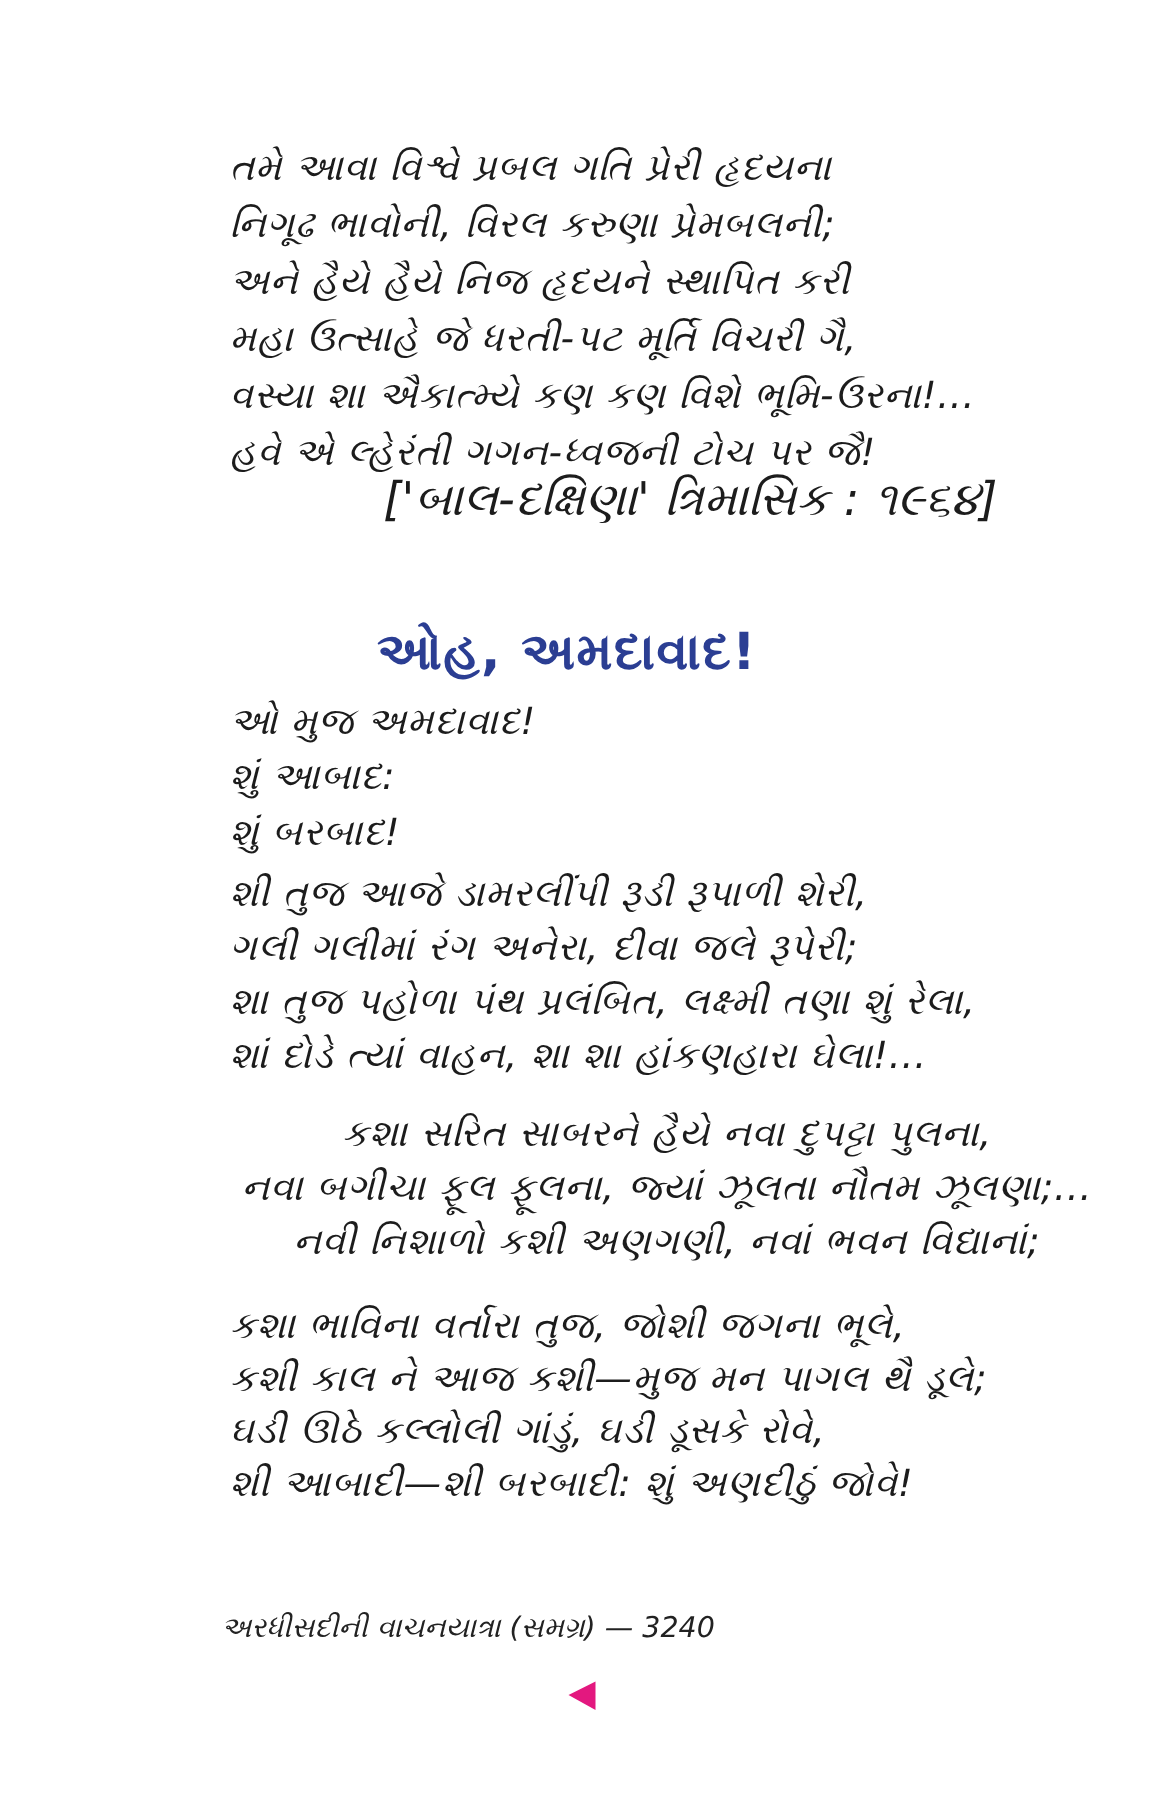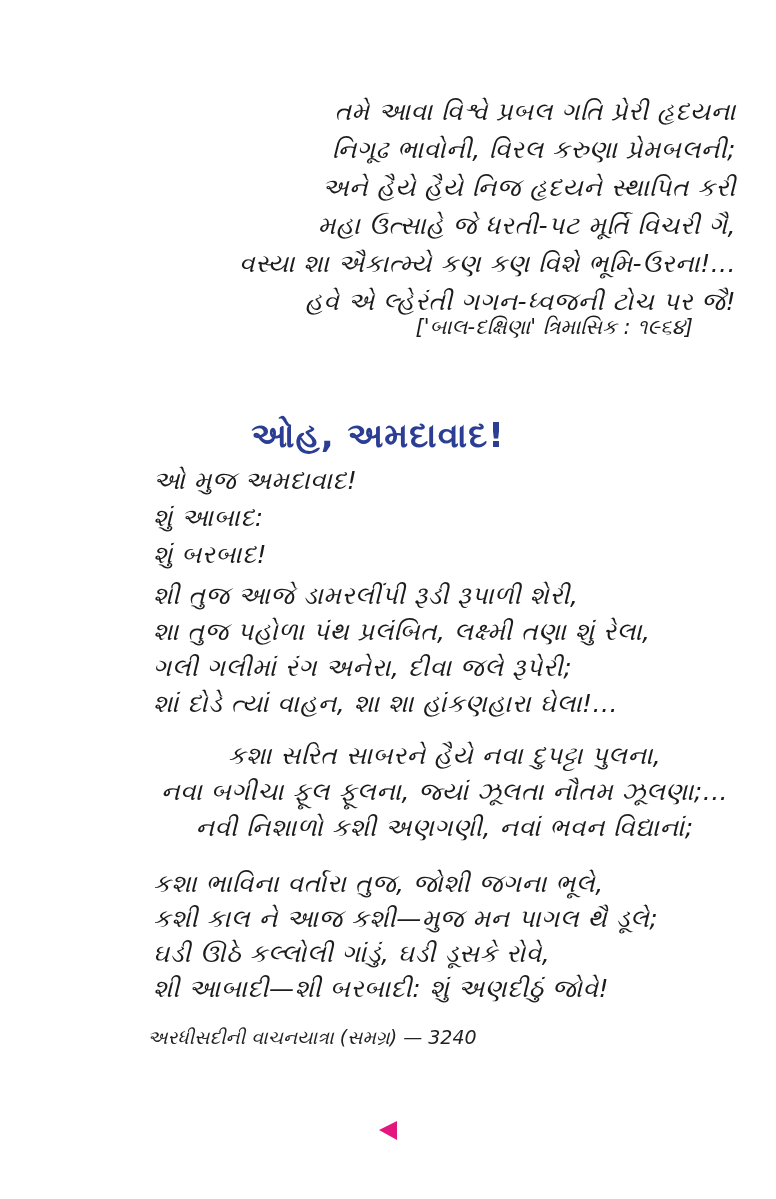--- a/index.html
+++ b/index.html
@@ -71,7 +71,7 @@
     cursor:pointer;
   }
   #s1{top:93px;}
-  #s1 .poem-line{line-height:38px;text-align:right;}
+  #s1 .poem-line{line-height:38px;}
   #s2{top:462px;}
   #s3{top:578px;}
   #s3 .poem-line{line-height:36px;}

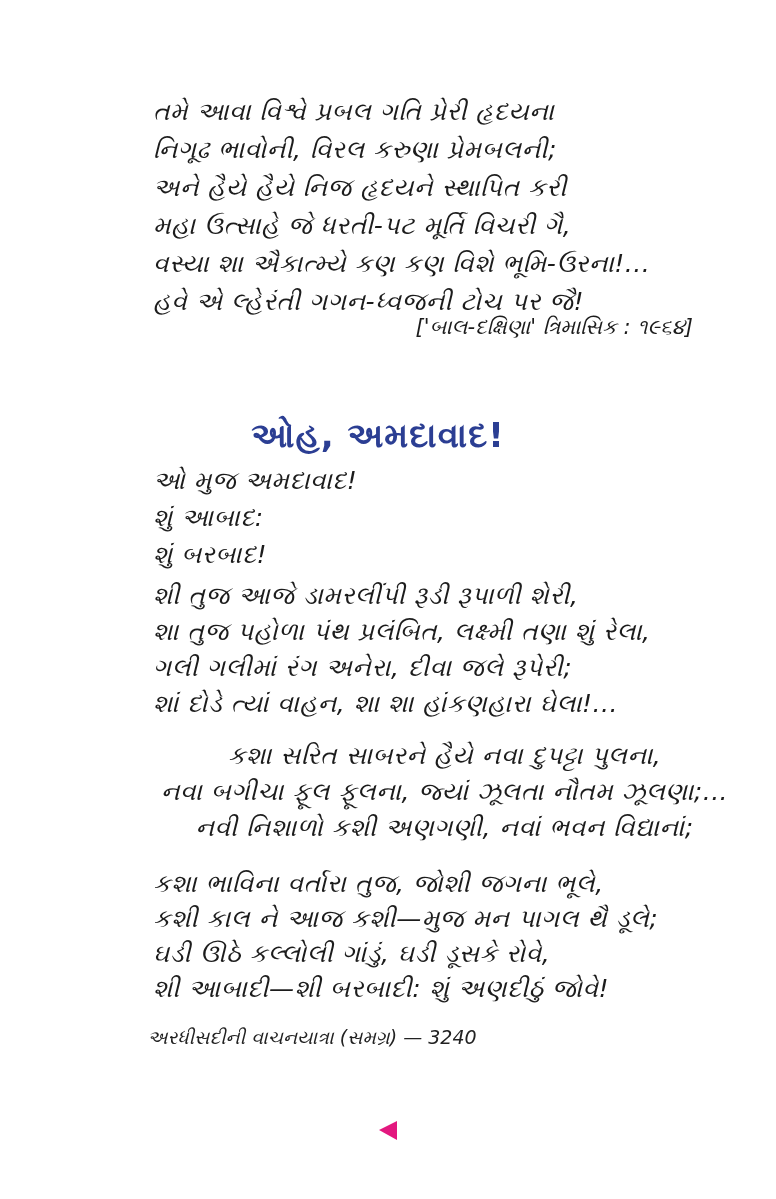--- a/index.html
+++ b/index.html
@@ -35,9 +35,8 @@
     width:665px;
     text-align:right;
     font-style:italic;
-    font-size:21px;
+    font-size:31px;
     white-space:nowrap;
-    padding-left:28px;
   }
   .poem-title{
     position:absolute;

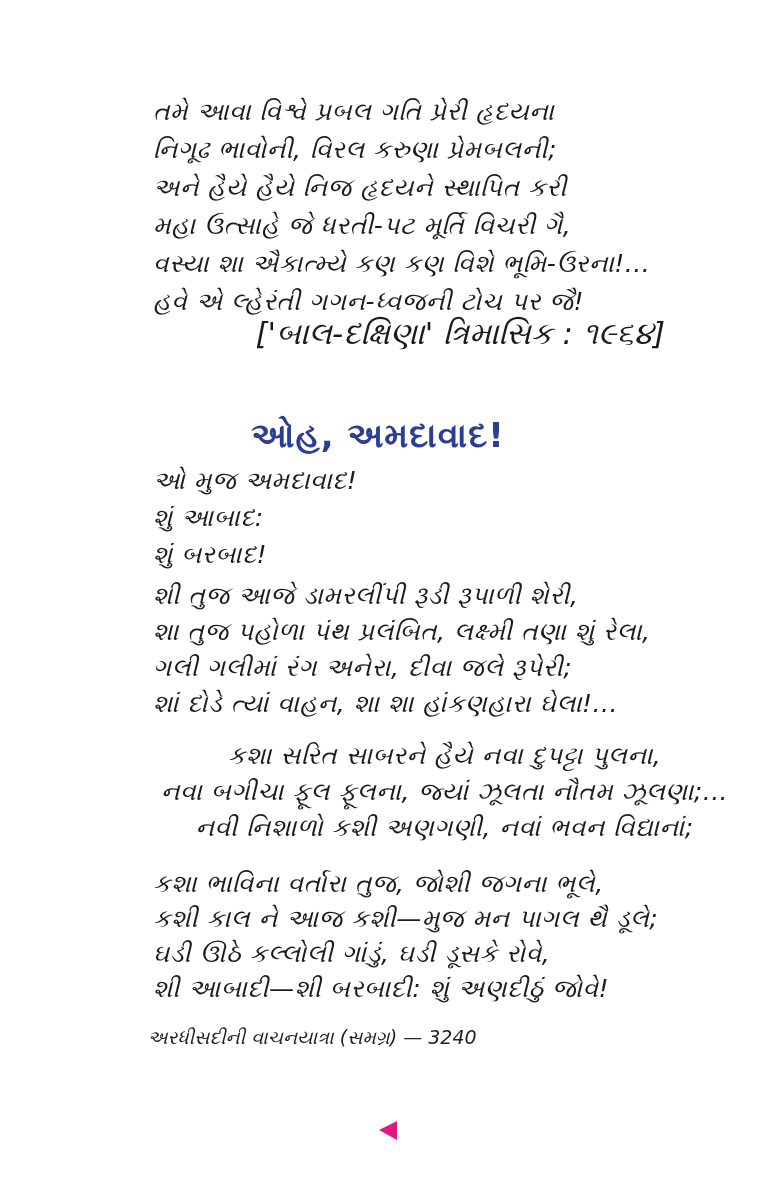--- a/index.html
+++ b/index.html
@@ -105,8 +105,8 @@
 
   <div class="poem-block" id="s3">
     <div class="poem-line">શી તુજ આજે ડામરલીંપી રૂડી રૂપાળી શેરી,</div>
+    <div class="poem-line">ગલી ગલીમાં રંગ અનેરા, દીવા જલે રૂપેરી;</div>
     <div class="poem-line">શા તુજ પહોળા પંથ પ્રલંબિત, લક્ષ્મી તણા શું રેલા,</div>
-    <div class="poem-line">ગલી ગલીમાં રંગ અનેરા, દીવા જલે રૂપેરી;</div>
     <div class="poem-line">શાં દોડે ત્યાં વાહન, શા શા હાંકણહારા ઘેલા!...</div>
   </div>
 

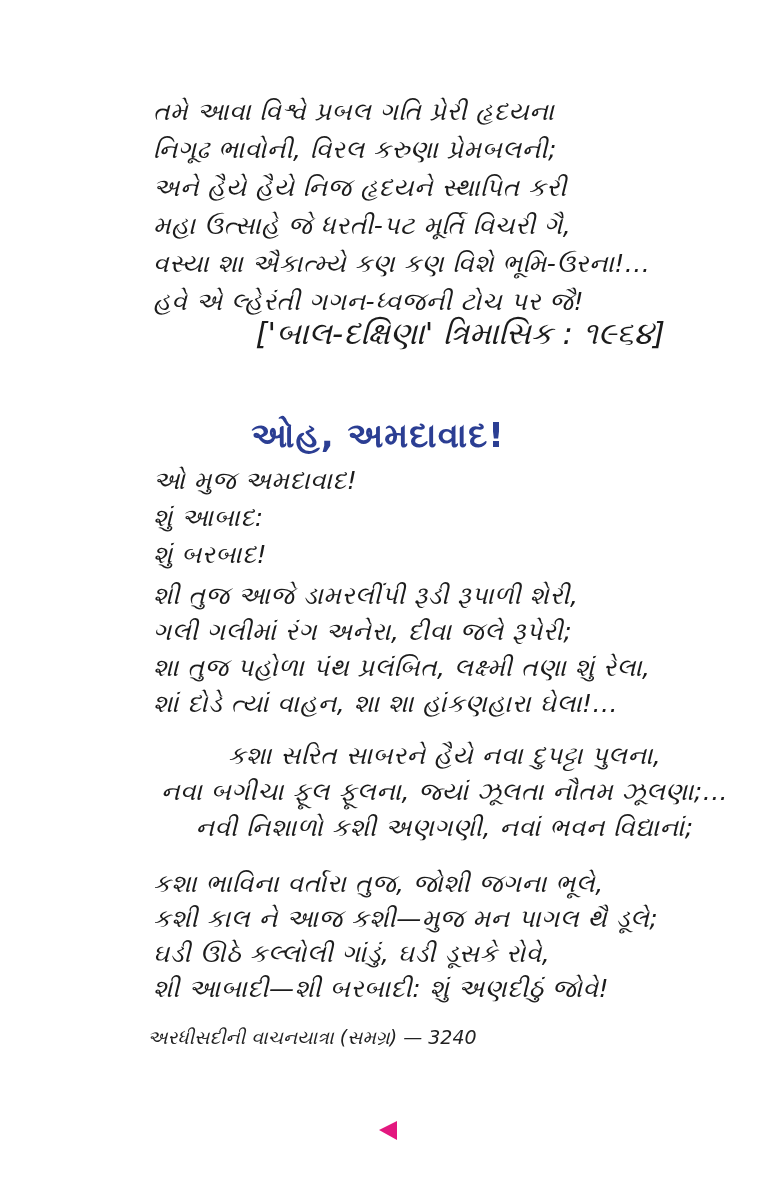--- a/index.html
+++ b/index.html
@@ -51,7 +51,7 @@
   }
   .page-footer{
     position:absolute;
-    top:1026px;
+    top:1074px;
     left:0;
     width:624px;
     text-align:center;

